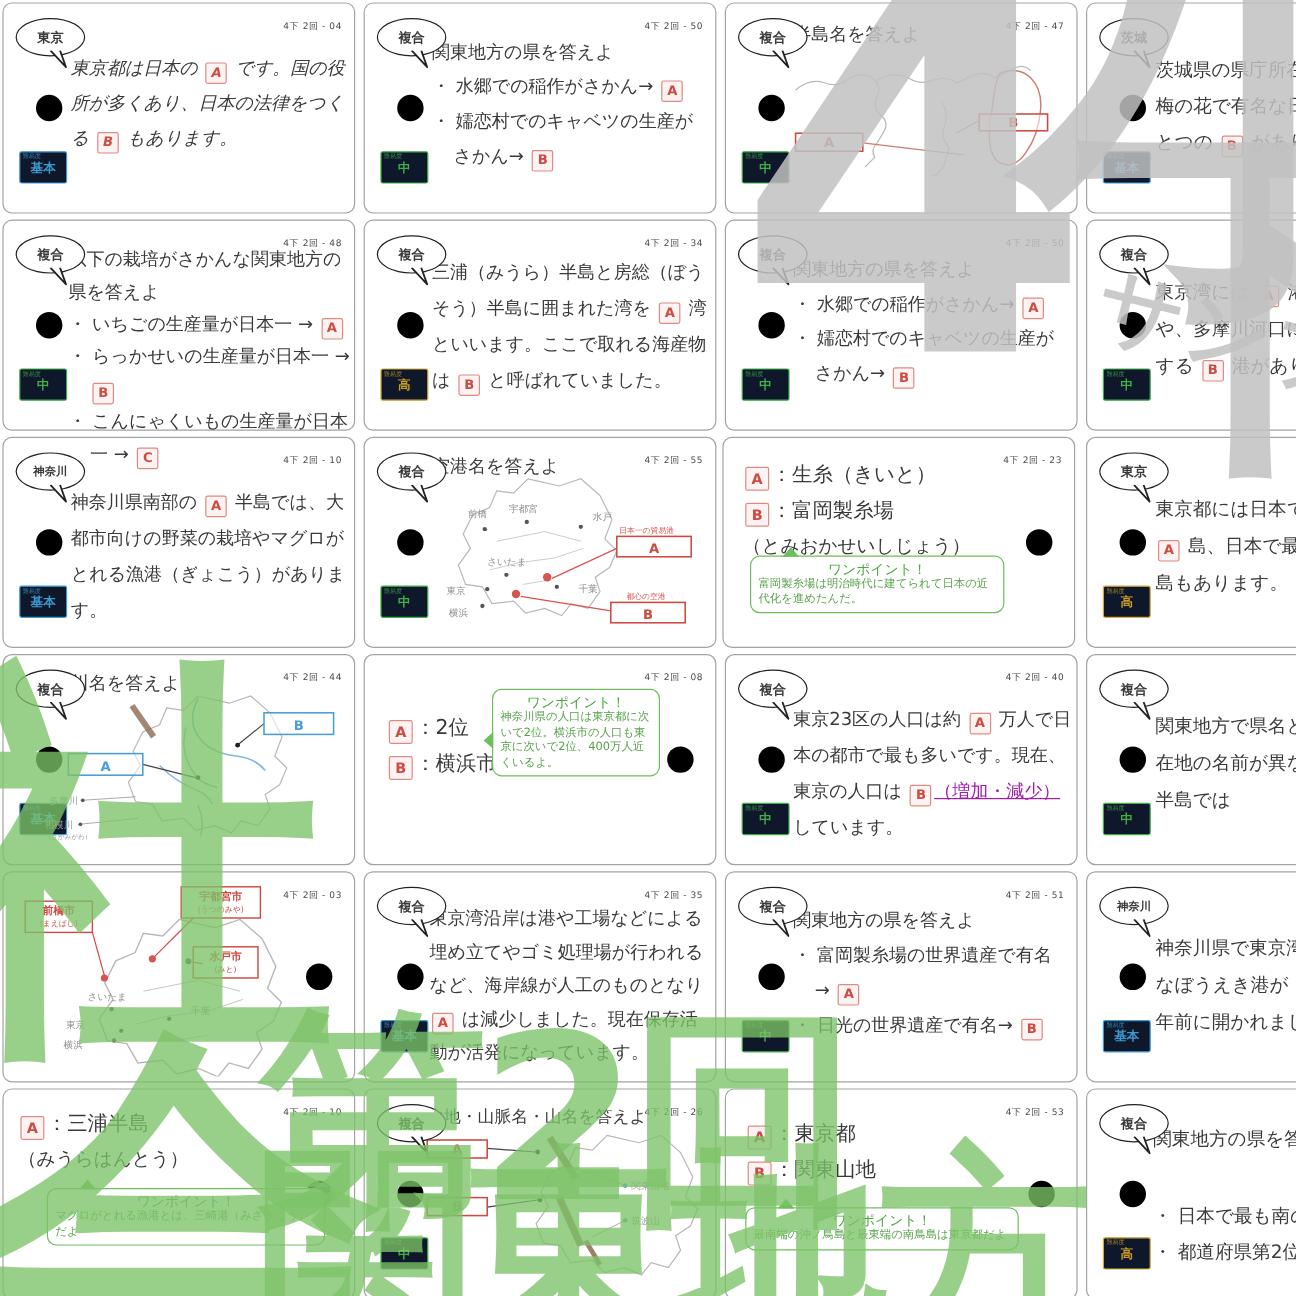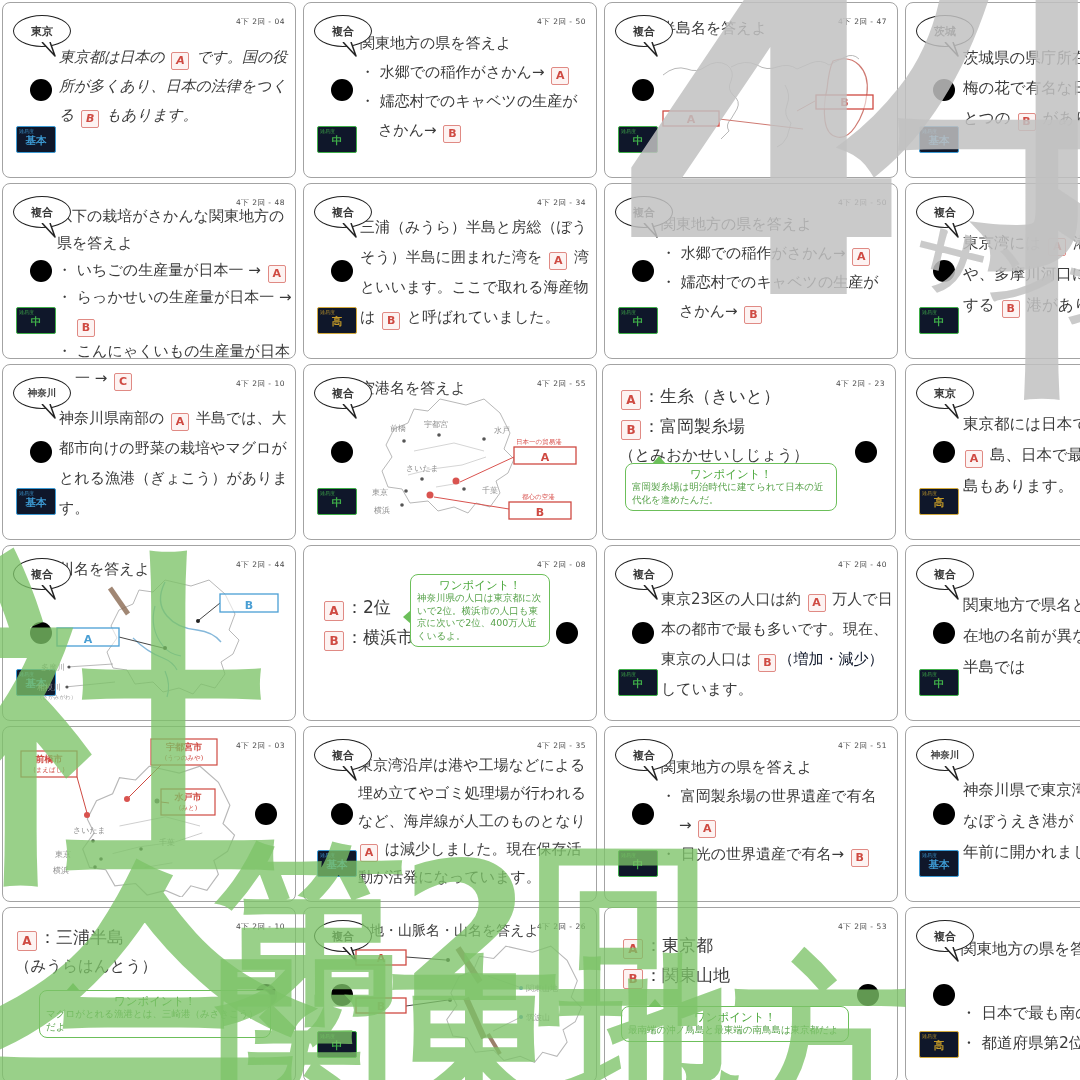--- a/index.html
+++ b/index.html
@@ -29,7 +29,7 @@
   .abox{display:inline-block;width:16px;height:16px;line-height:16px;text-align:center;
         border:1px solid #e08a84;background:#fdf3f2;color:#cf4a42;font-size:11px;font-weight:bold;
         border-radius:2px;margin:0 2px;vertical-align:-2px;text-indent:0;}
-  .redtxt{color:#0f172a;}
+  .redtxt{color:#a21caf;text-decoration:underline;}
   .card-title{position:absolute;font-size:15px;white-space:nowrap;z-index:2;}
   .ans{font-size:17px;line-height:30px;white-space:nowrap;}
   .ans .abox{width:18px;height:18px;line-height:18px;font-size:12px;vertical-align:-2px;}

